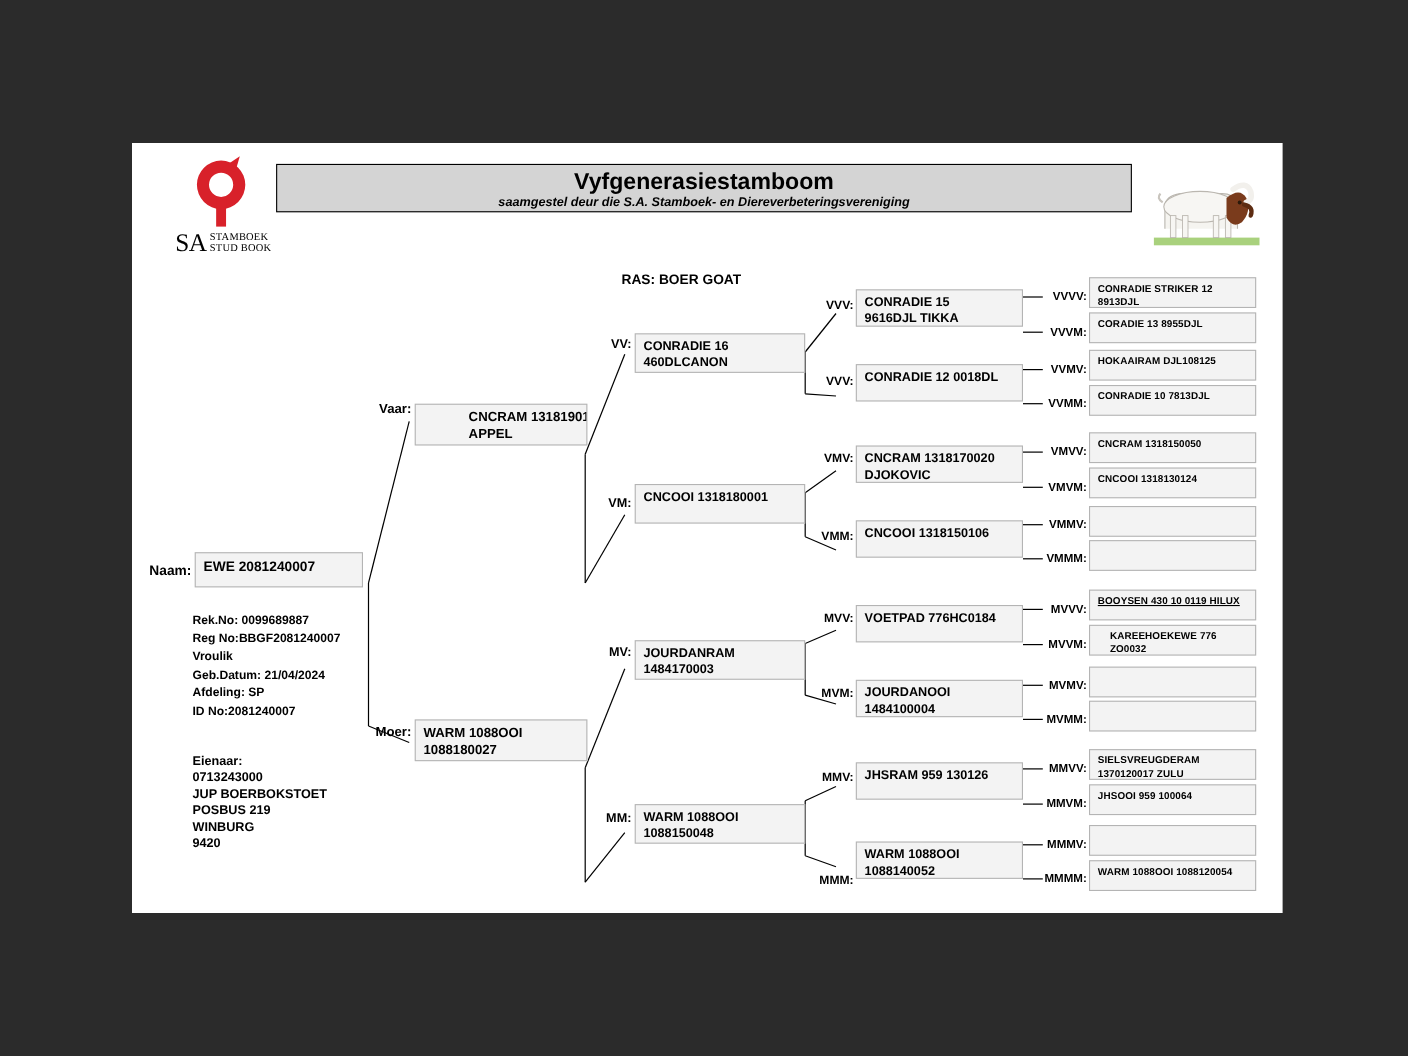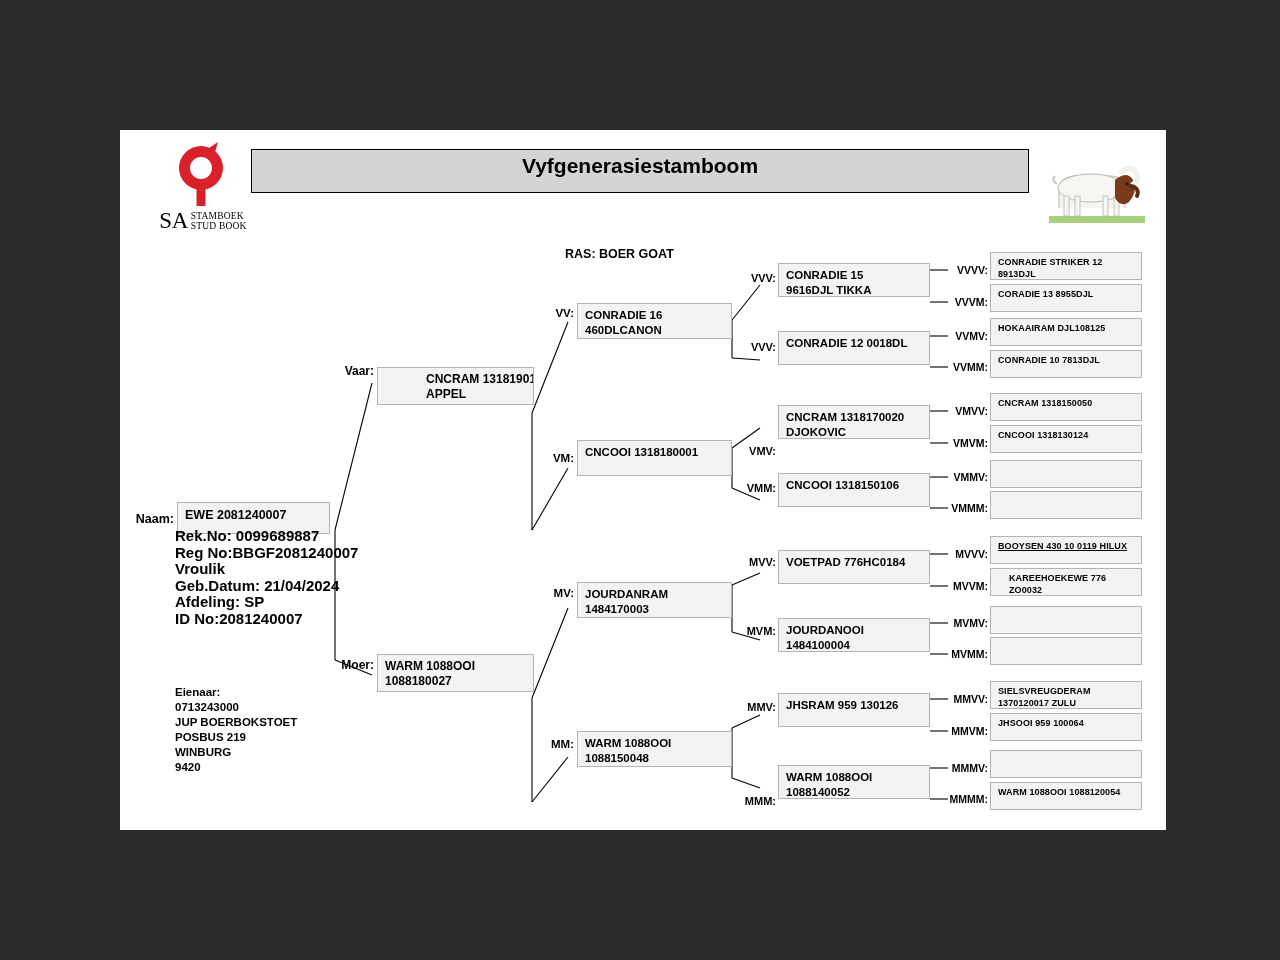--- a/index.html
+++ b/index.html
@@ -239,6 +239,7 @@
 
   <div class="title-box">
     <div class="title-main">Vyfgenerasiestamboom</div>
+    <div class="title-sub">saamgestel deur die S.A. Stamboek- en Diereverbeteringsvereniging</div>
   </div>
 
   <svg class="goat-img" viewBox="0 0 105 78">

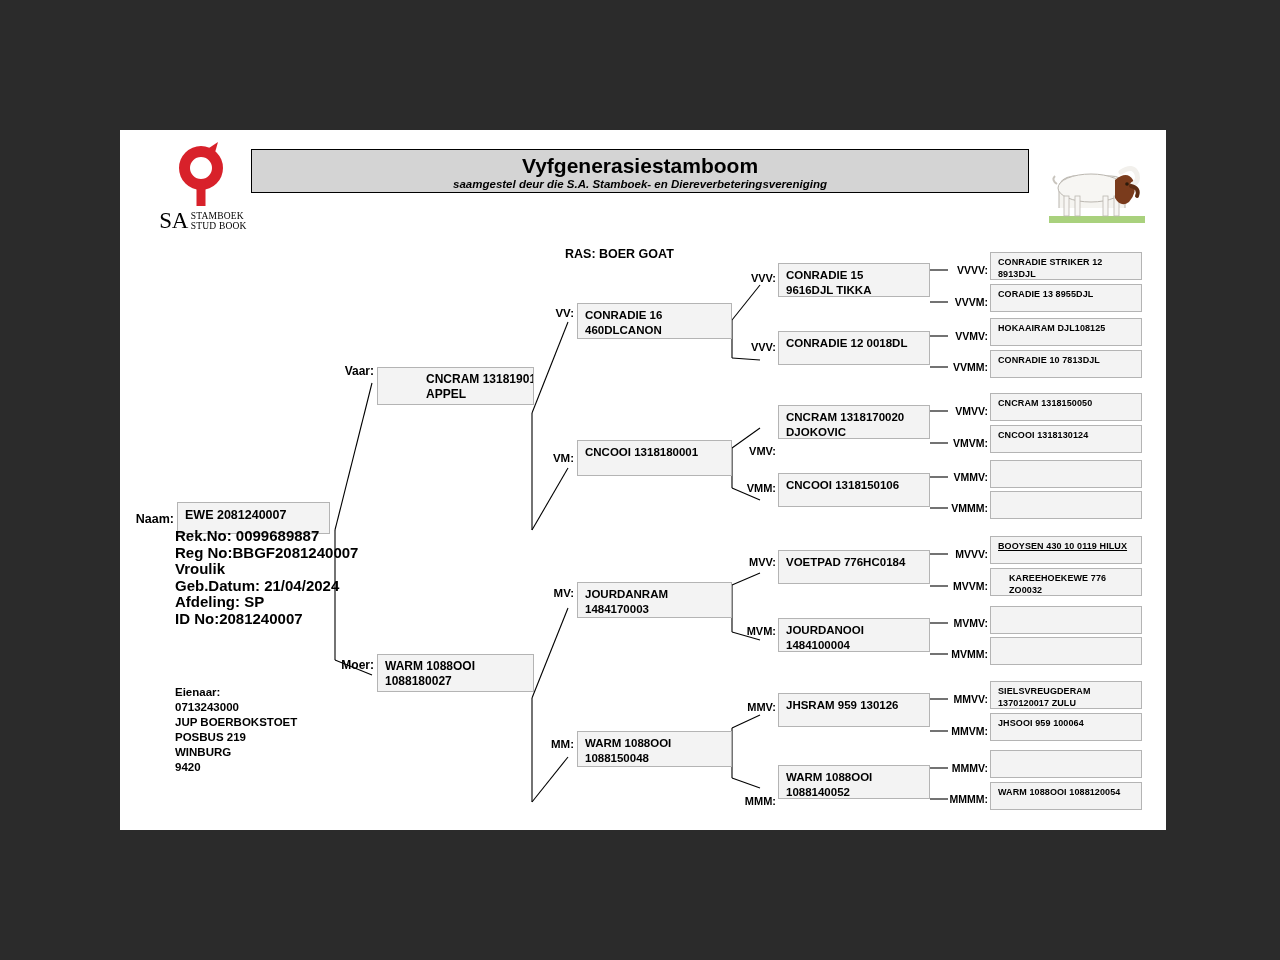--- a/index.html
+++ b/index.html
@@ -329,7 +329,7 @@
     <span class="ln">CONRADIE 12 0018DL</span>
   </div>
 
-  <div class="slab l4" style="left:610px; top:281px; width:46px;margin-top:34px;">VMV:</div>
+  <div class="slab l4" style="left:610px; top:281px; width:46px;">VMV:</div>
   <div class="pbox g4" style="left:658px; top:275px; width:152px; height:34px;">
     <span class="ln">CNCRAM 1318170020</span>
     <span class="ln">DJOKOVIC</span>

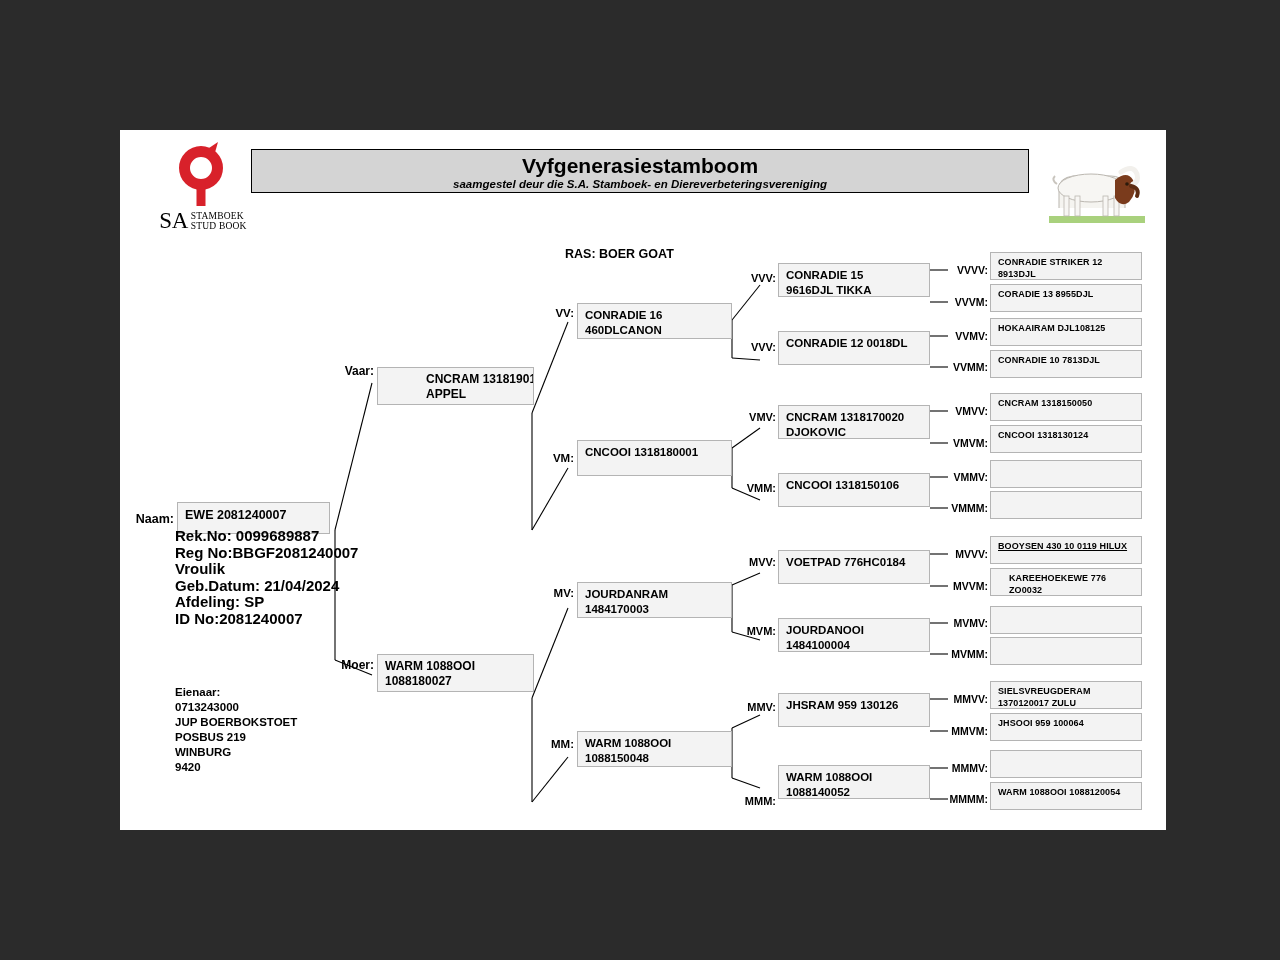--- a/index.html
+++ b/index.html
@@ -145,8 +145,8 @@
   .info-block {
     position: absolute;
     left: 55px;
-    top: 398px;
-    font-size: 15px;
+    top: 426px;
+    font-size: 11px;
     font-weight: bold;
     line-height: 16.5px;
     color: #000;

